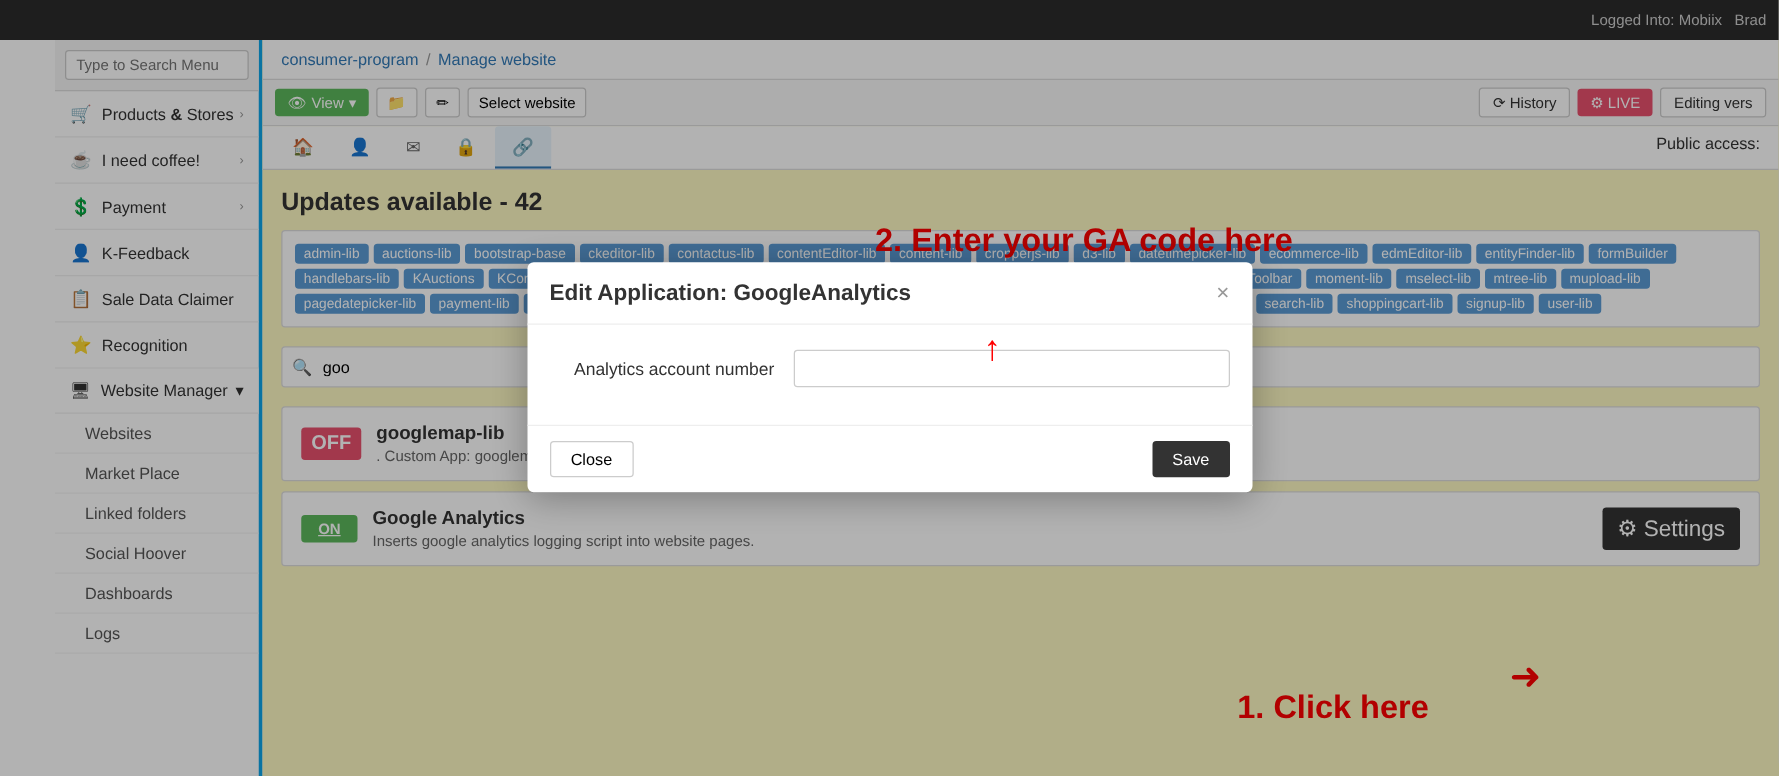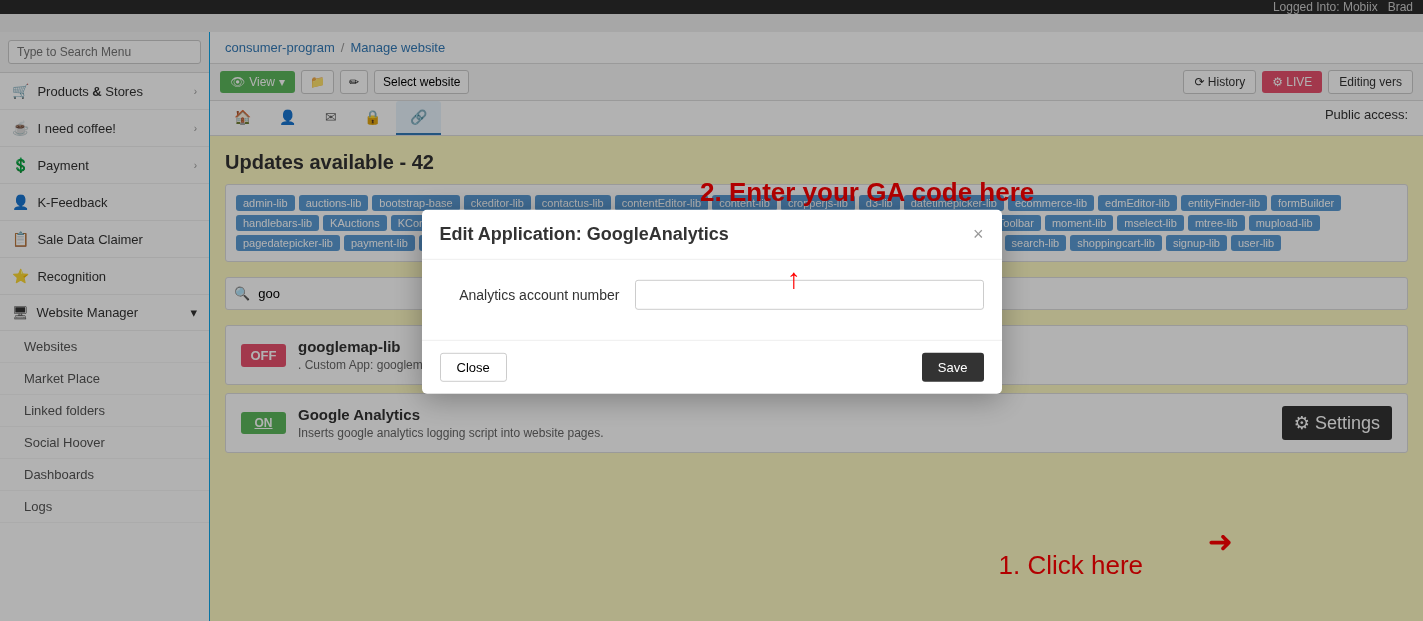--- a/index.html
+++ b/index.html
@@ -7,7 +7,7 @@
 
     
     .topbar {
-      position: absolute; top: 0; left: 0; right: 0; height: 14px;
+      position: absolute; top: 0; left: 0; right: 0; height: 32px;
       background: #2c2c2c; display: flex; align-items: center; justify-content: flex-end;
       padding: 0 10px; gap: 10px; z-index: 10;
     }

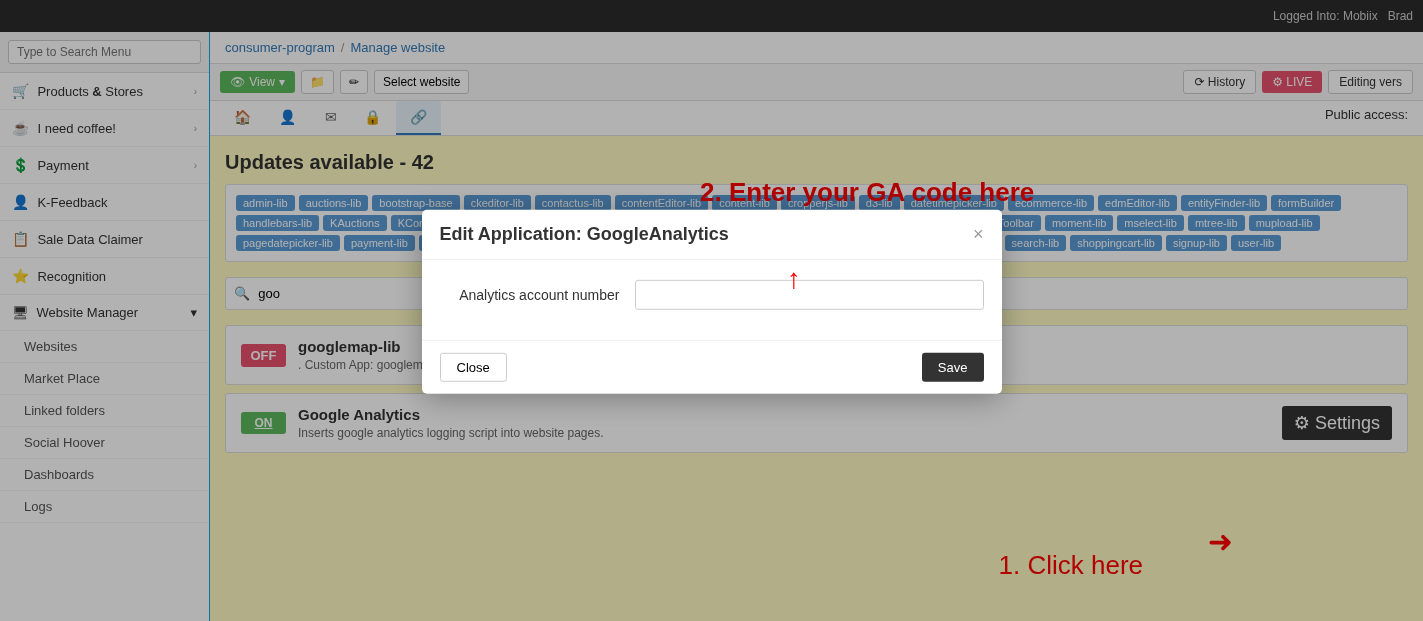--- a/index.html
+++ b/index.html
@@ -16,7 +16,7 @@
     
     .sidebar {
       position: absolute; top: 32px; left: 0; width: 210px; bottom: 0;
-      background: #fff; border-right: 1px solid #0ea5e9; overflow-y: auto;
+      background: #fff; border-right: 3px solid #0ea5e9; overflow-y: auto; padding-left: 44px;
     }
     .sidebar-search {
       padding: 8px; background: #f5f5f5; border-bottom: 1px solid #ddd;

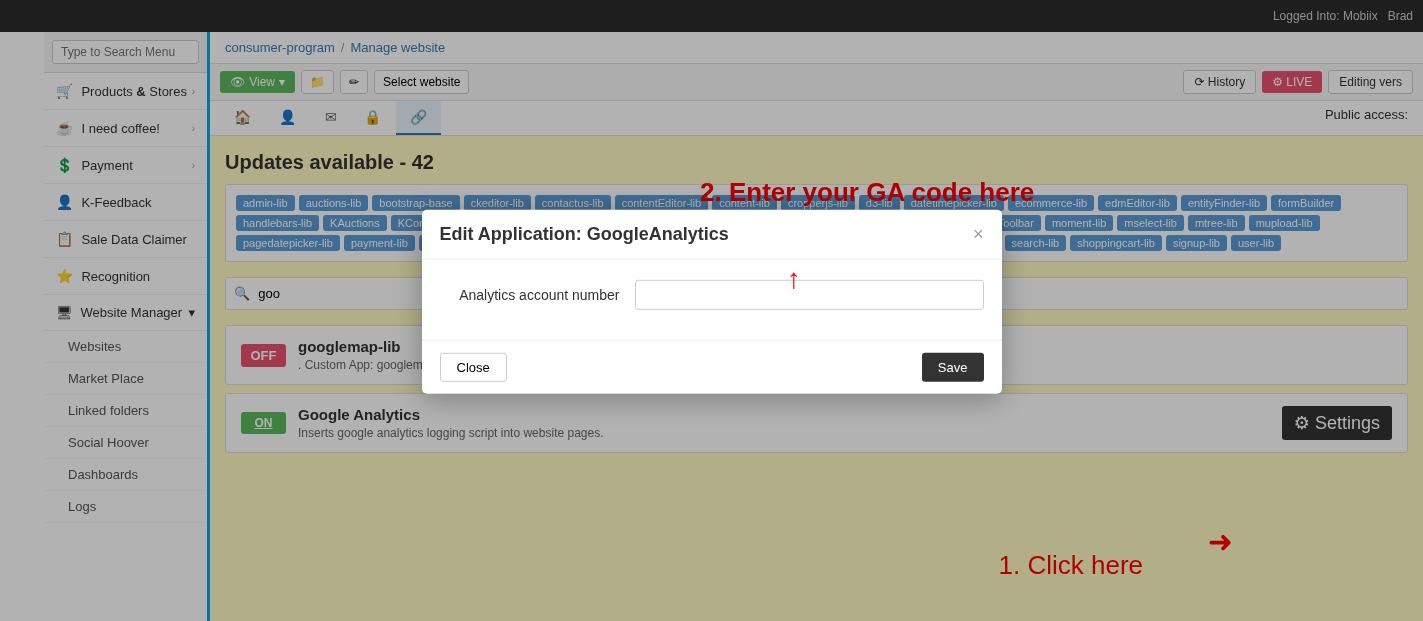--- a/index.html
+++ b/index.html
@@ -117,7 +117,7 @@
     }
     .toggle-off {
       background: #e8516e; color: #fff; padding: 4px 8px; border-radius: 3px;
-      font-size: 13px; font-weight: bold; cursor: pointer; min-width: 45px; text-align: center;
+      font-size: 16px; font-weight: bold; cursor: pointer; min-width: 45px; text-align: center;
     }
     .toggle-on {
       background: #5cb85c; color: #fff; padding: 4px 8px; border-radius: 3px;

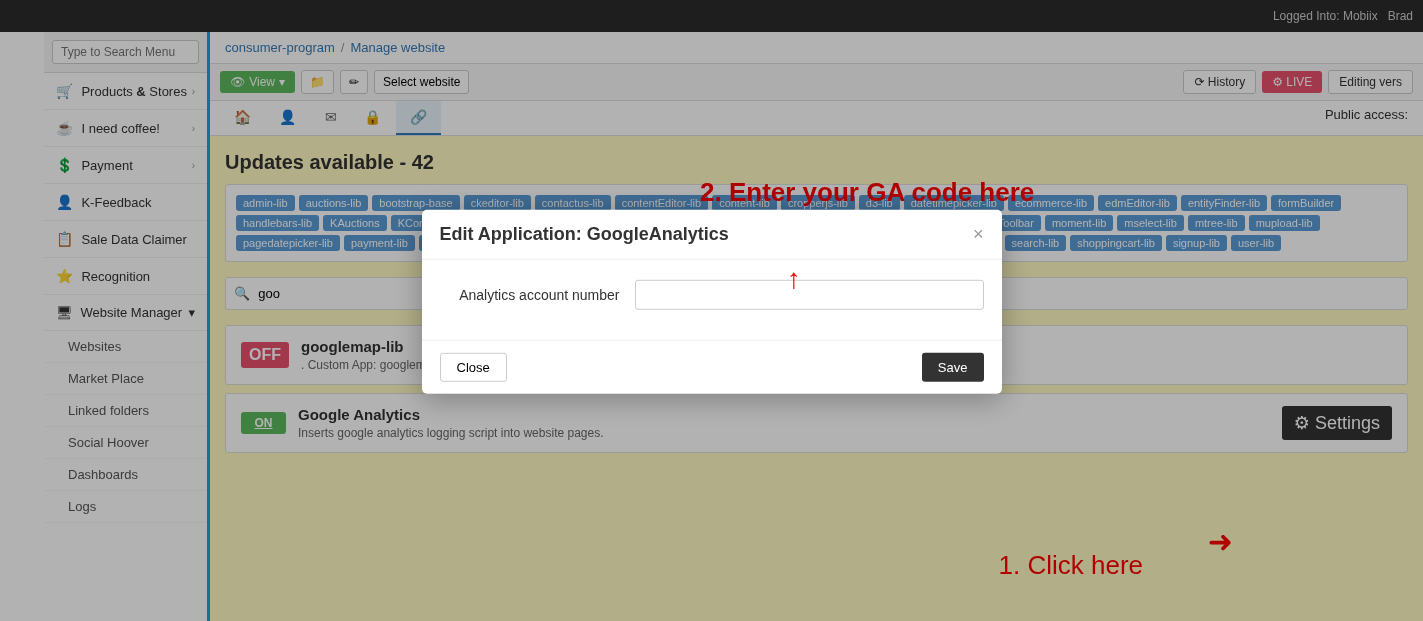--- a/index.html
+++ b/index.html
@@ -301,7 +301,7 @@
       </div>
   </div>
 
-  <div style="position:absolute; bottom:40px; right:280px; font-size:26px; font-weight:normal; color:red; pointer-events:none; white-space:nowrap;text-align:center;">1. Click here</div>
+  <div style="position:absolute; bottom:40px; right:280px; font-size:26px; font-weight:bold; color:red; pointer-events:none; white-space:nowrap;text-align:center;">1. Click here</div>
 
   <div style="position:absolute; bottom:62px; right:190px; pointer-events:none; color:red; font-size:30px;">➜</div>
 

